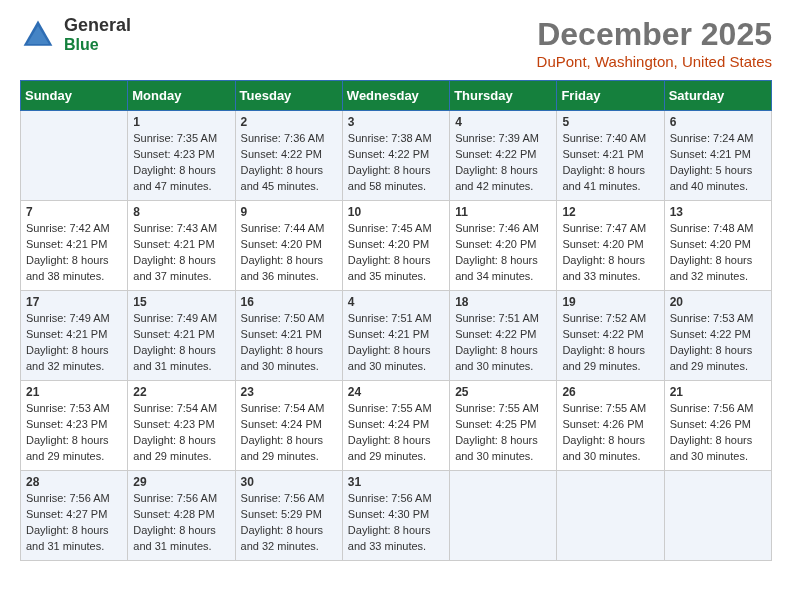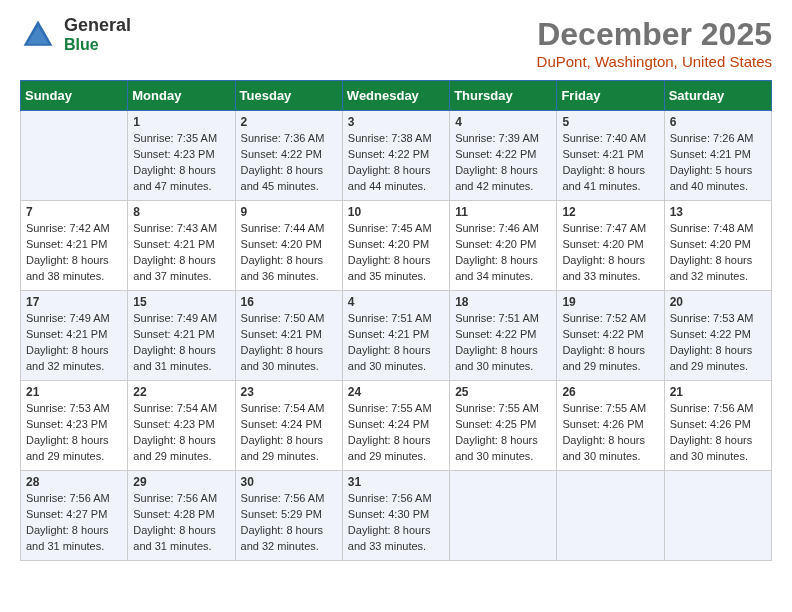--- a/index.html
+++ b/index.html
@@ -169,7 +169,7 @@
         <td>
           <span class="day-num">6</span>
           <div class="day-info">
-            <div>Sunrise: 7:26 AM</div>
+            <div>Sunrise: 7:24 AM</div>
             <div>Sunset: 4:21 PM</div>
             <div>Daylight: 5 hours and 40 minutes.</div>
           </div>

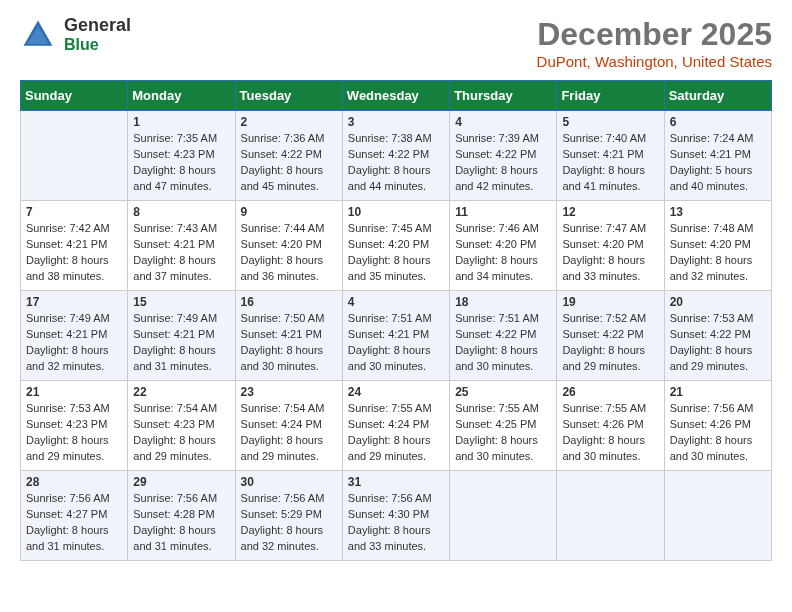--- a/index.html
+++ b/index.html
@@ -147,7 +147,7 @@
           <div class="day-info">
             <div>Sunrise: 7:38 AM</div>
             <div>Sunset: 4:22 PM</div>
-            <div>Daylight: 8 hours and 44 minutes.</div>
+            <div>Daylight: 8 hours and 58 minutes.</div>
           </div>
         </td>
         <td>

